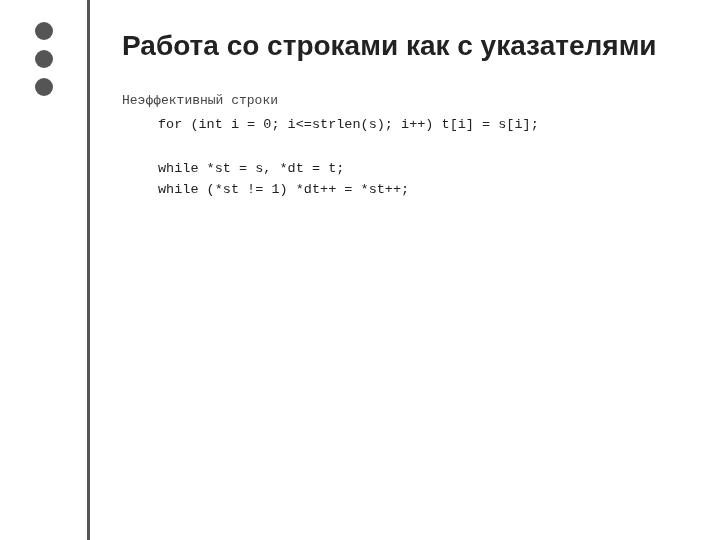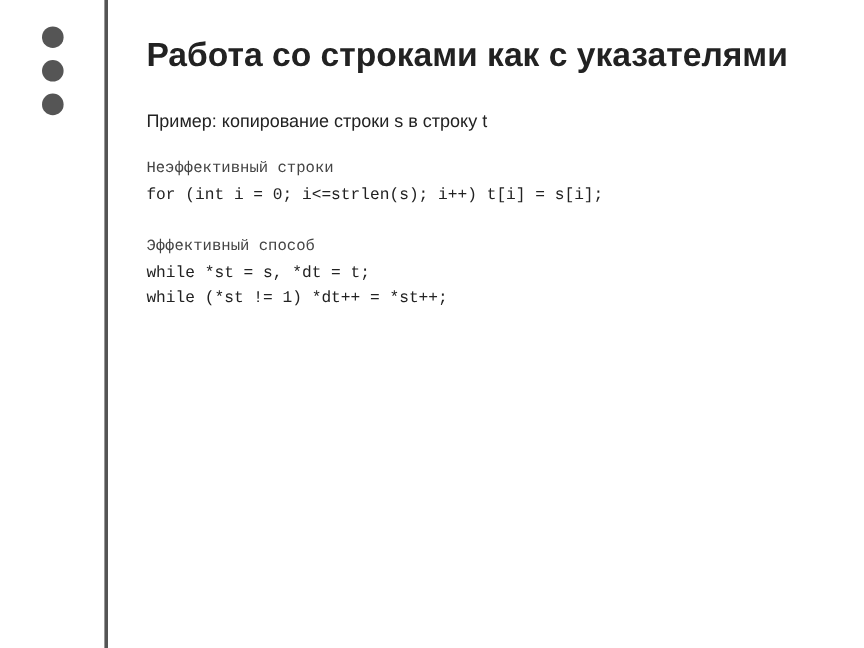--- a/index.html
+++ b/index.html
@@ -98,7 +98,6 @@
   <div class="content-area">
     <div class="slide-title">Работа со строками как с указателями</div>
 
-    <div class="subtitle-text">Пример: копирование строки s в строку t</div>
 
     <div class="section-label">Неэффективный строки</div>
 

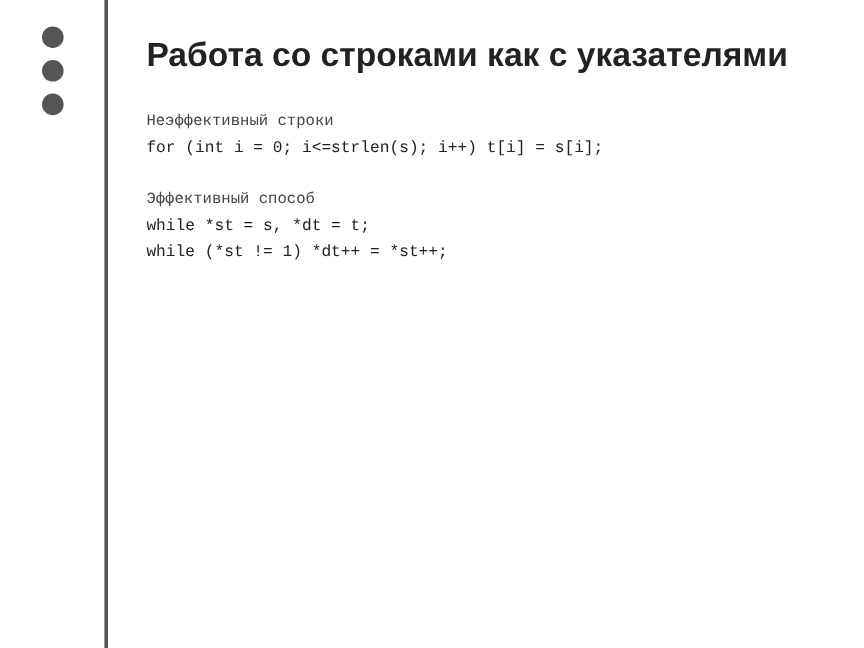--- a/index.html
+++ b/index.html
@@ -78,6 +78,7 @@
       color: #222222;
       line-height: 1.6;
       margin-bottom: 22px;
+      margin-left: 36px;
     }
 
     .code-block .line {

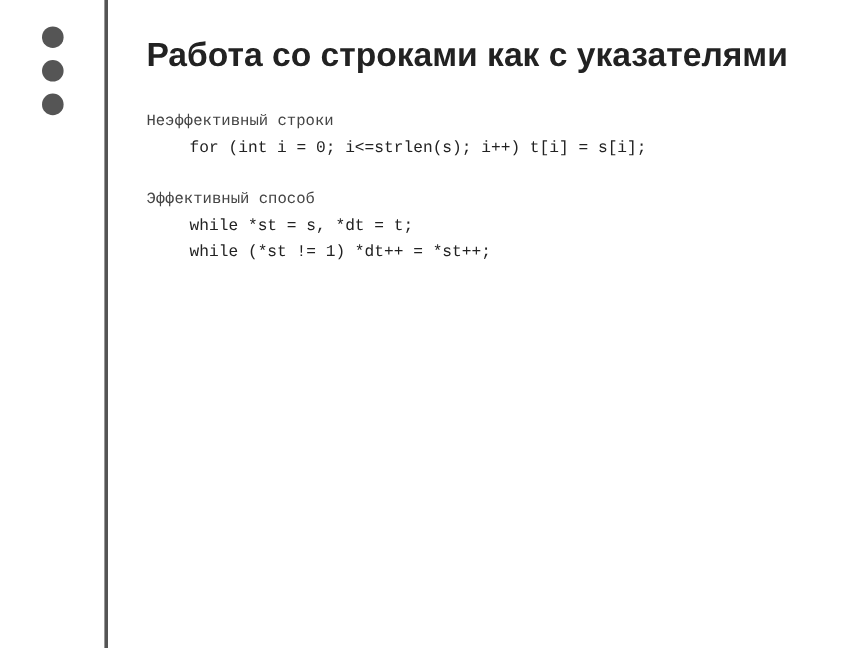--- a/index.html
+++ b/index.html
@@ -106,7 +106,6 @@
       <span class="line">for (int i = 0; i&lt;=strlen(s); i++) t[i] = s[i];</span>
     </div>
 
-    <div class="section-label">Эффективный способ</div>
 
     <div class="code-block">
       <span class="line">while *st = s, *dt = t;</span>

